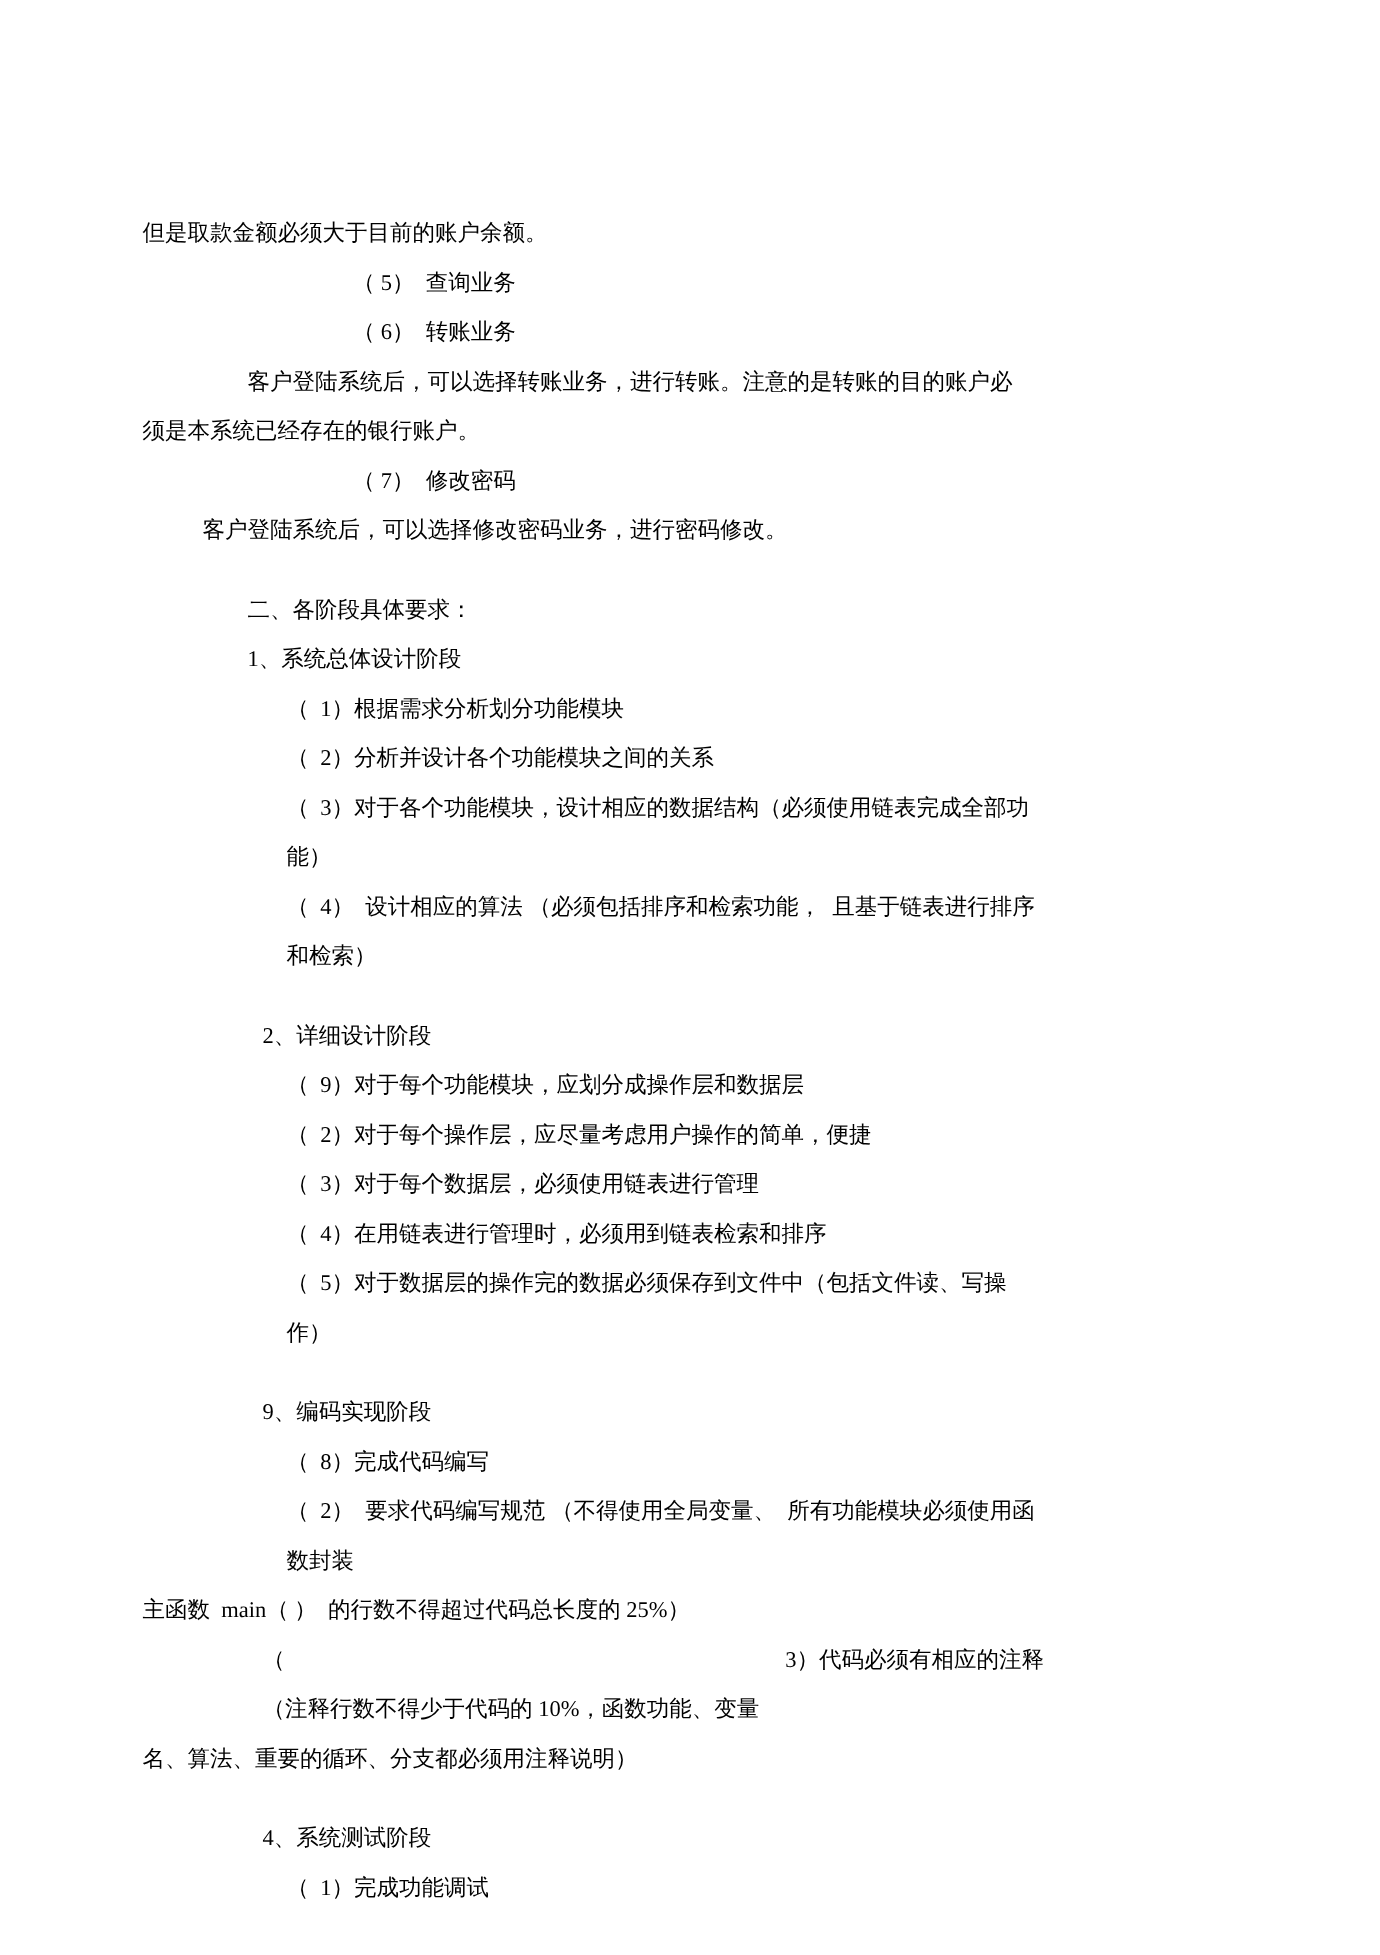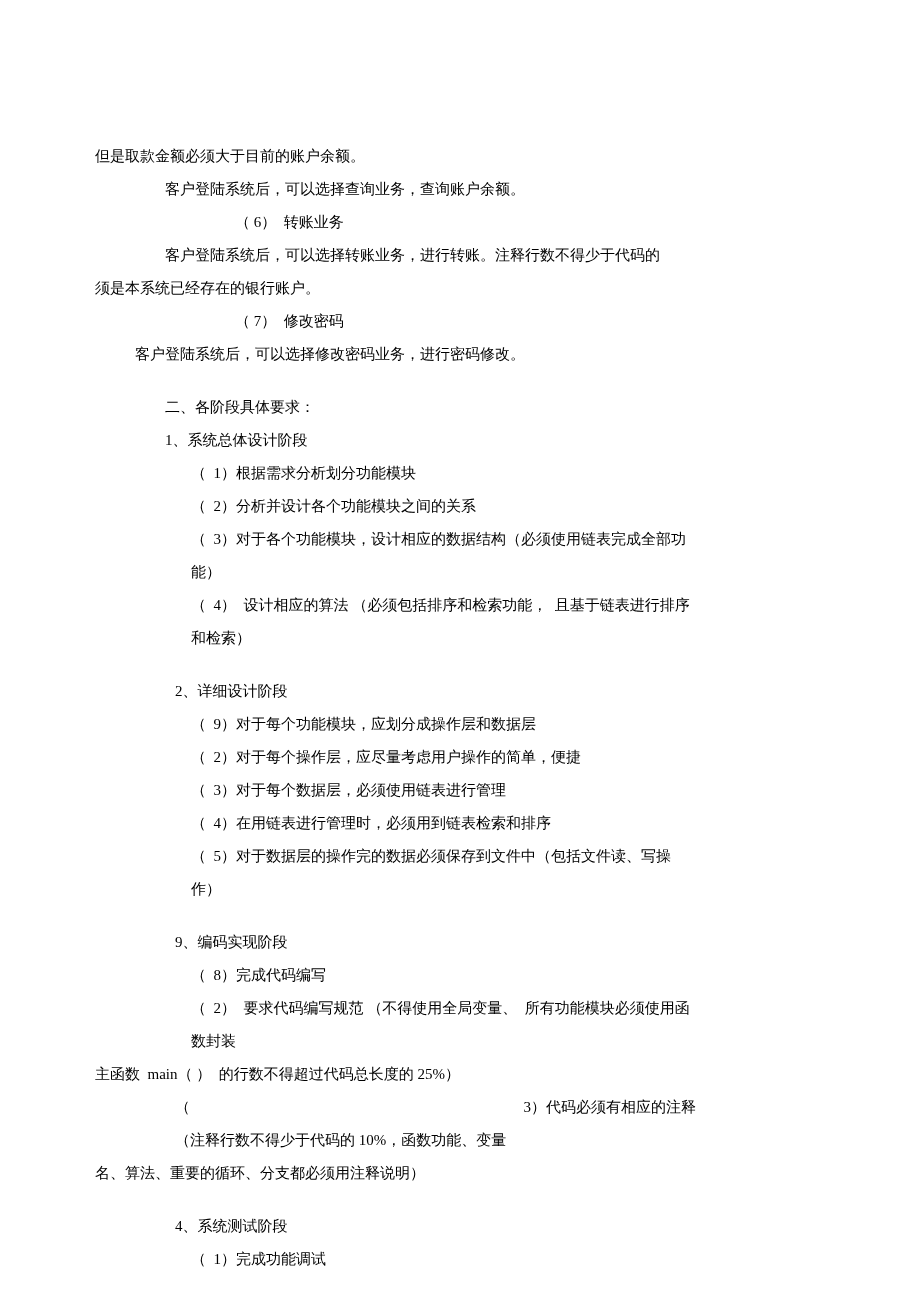--- a/index.html
+++ b/index.html
@@ -39,6 +39,7 @@
 <div class="page">
 
   <div class="line indent-0">但是取款金额必须大于目前的账户余额。</div>
+  <div class="line indent-h">（ 5）  查询业务</div>
   <div class="line indent-1">客户登陆系统后，可以选择查询业务，查询账户余额。</div>
   <div class="line indent-h">（ 6）  转账业务</div>
   <div class="line indent-1">客户登陆系统后，可以选择转账业务，进行转账。注释行数不得少于代码的</div>

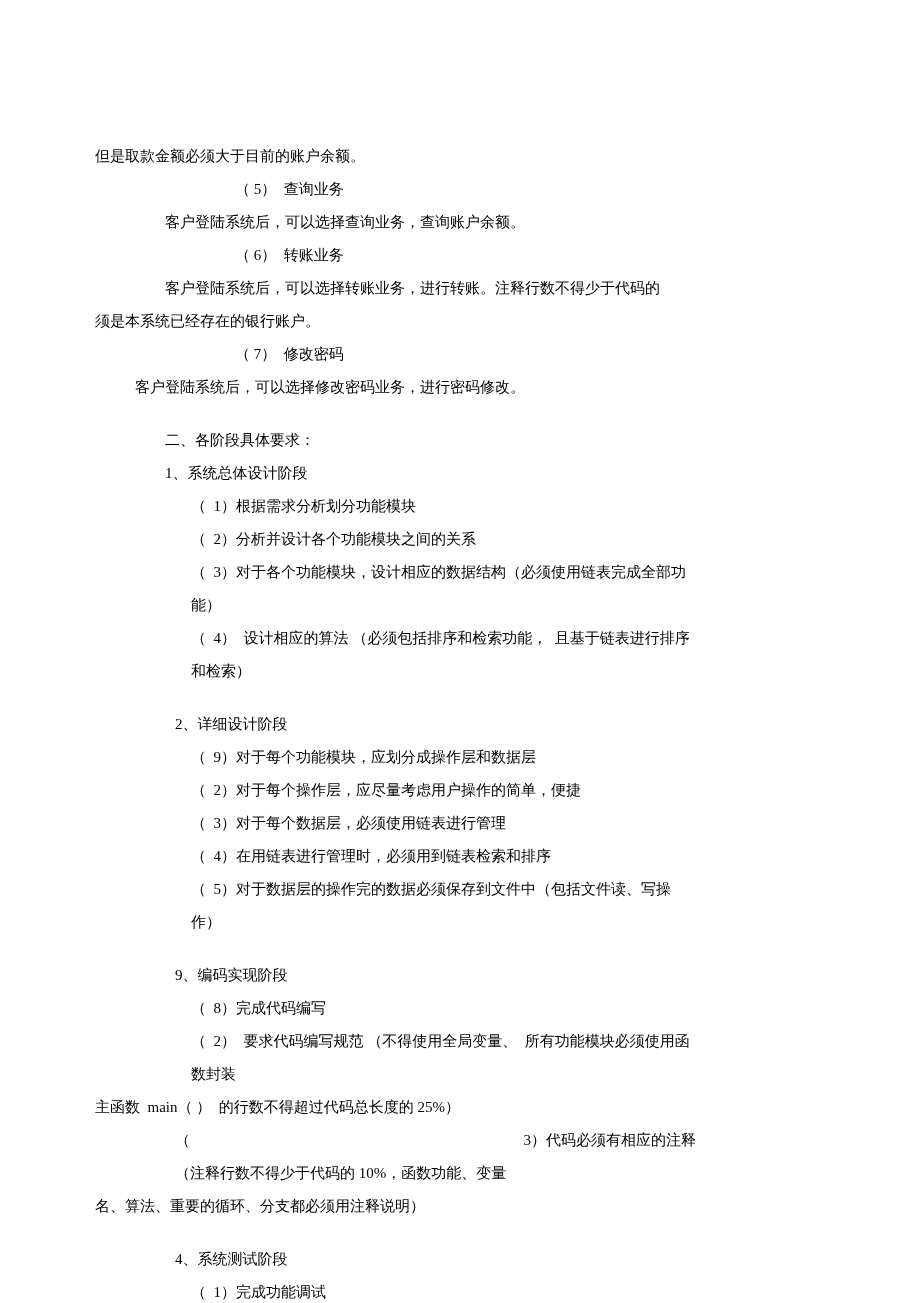--- a/index.html
+++ b/index.html
@@ -40,7 +40,6 @@
 
   <div class="line indent-0">但是取款金额必须大于目前的账户余额。</div>
   <div class="line indent-h">（ 5）  查询业务</div>
-  <div class="line indent-1">客户登陆系统后，可以选择查询业务，查询账户余额。</div>
   <div class="line indent-h">（ 6）  转账业务</div>
   <div class="line indent-1">客户登陆系统后，可以选择转账业务，进行转账。注释行数不得少于代码的</div>
   <div class="line indent-0">须是本系统已经存在的银行账户。</div>

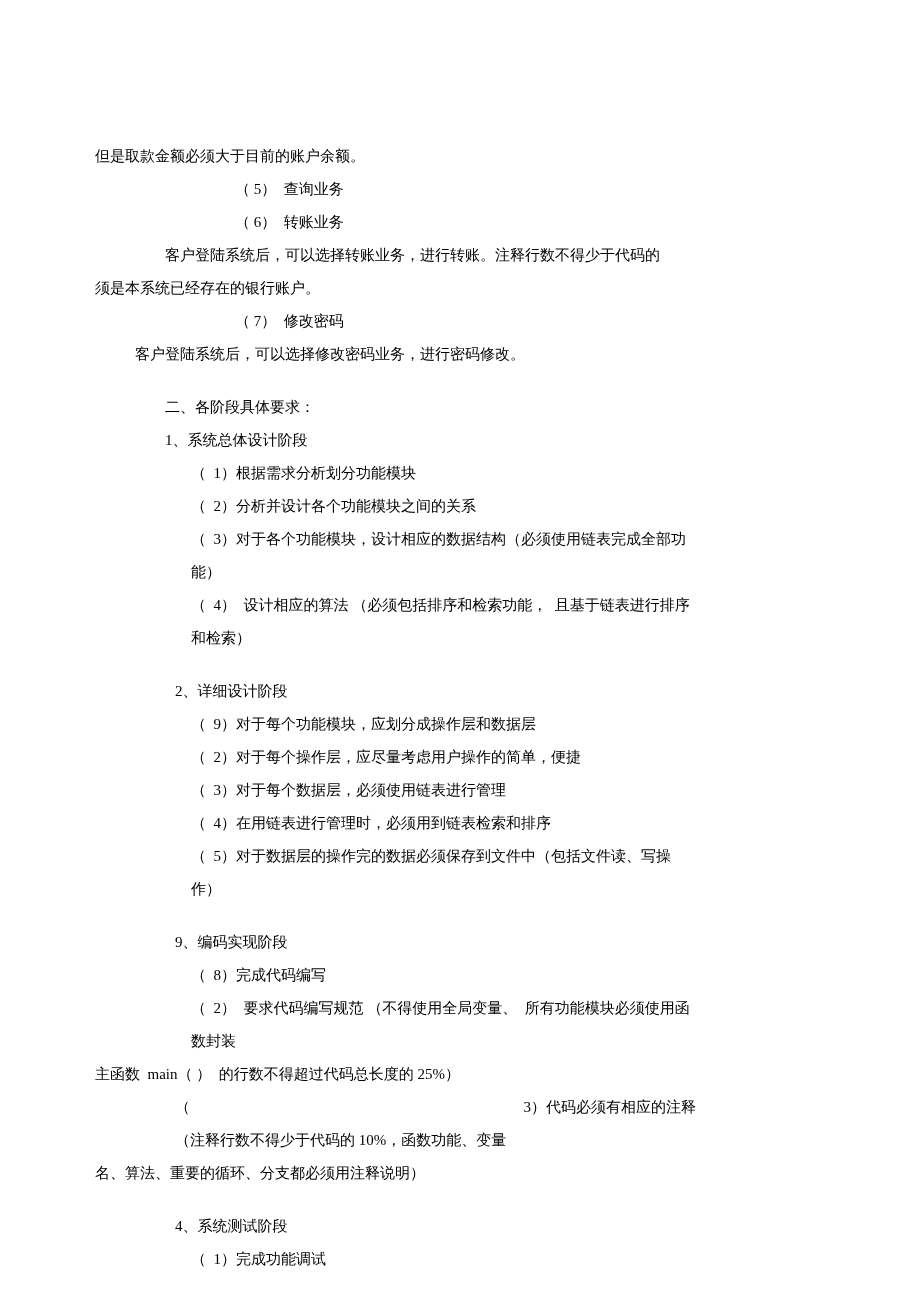--- a/index.html
+++ b/index.html
@@ -41,7 +41,7 @@
   <div class="line indent-0">但是取款金额必须大于目前的账户余额。</div>
   <div class="line indent-h">（ 5）  查询业务</div>
   <div class="line indent-h">（ 6）  转账业务</div>
-  <div class="line indent-1">客户登陆系统后，可以选择转账业务，进行转账。注释行数不得少于代码的</div>
+  <div class="line indent-1">客户登陆系统后，可以选择转账业务，进行转账。注意的是转账的目的账户必</div>
   <div class="line indent-0">须是本系统已经存在的银行账户。</div>
   <div class="line indent-h">（ 7）  修改密码</div>
   <div class="line" style="padding-left:40px">客户登陆系统后，可以选择修改密码业务，进行密码修改。</div>

